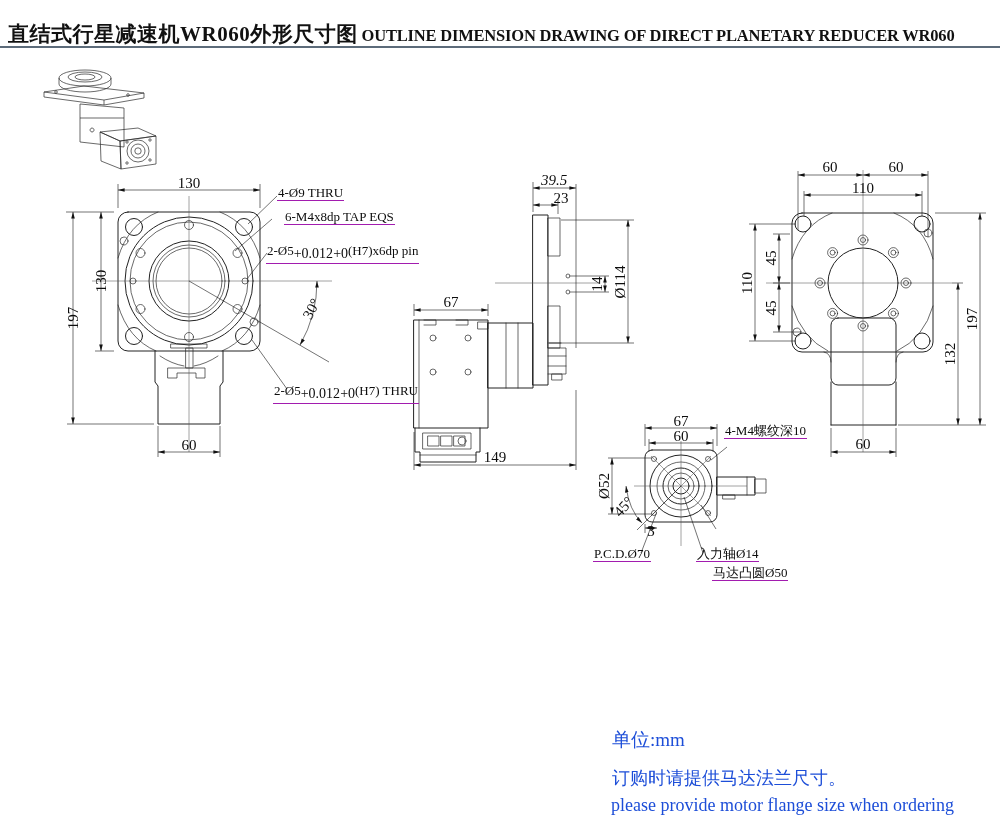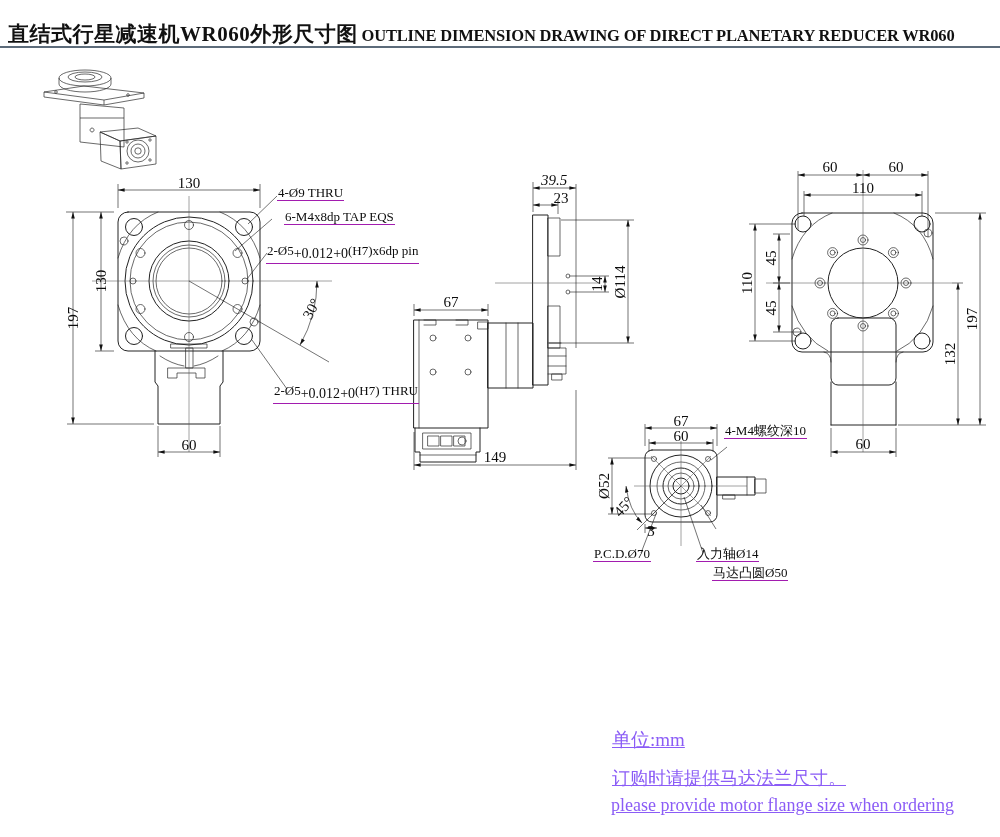--- a/index.html
+++ b/index.html
@@ -21,7 +21,7 @@
   .u{border-bottom:1px solid #a21caf;padding:0 1px 1px 1px;display:inline-block;}
   .tol{display:inline-flex;flex-direction:row;justify-content:flex-start;
        font-size:14px;line-height:1.05;vertical-align:-3px;}
-  .note{position:absolute;white-space:nowrap;color:#8b5cf6;text-decoration:underline;}
+  .note{position:absolute;white-space:nowrap;color:#1d4ed8;}
 </style>
 </head>
 <body>

